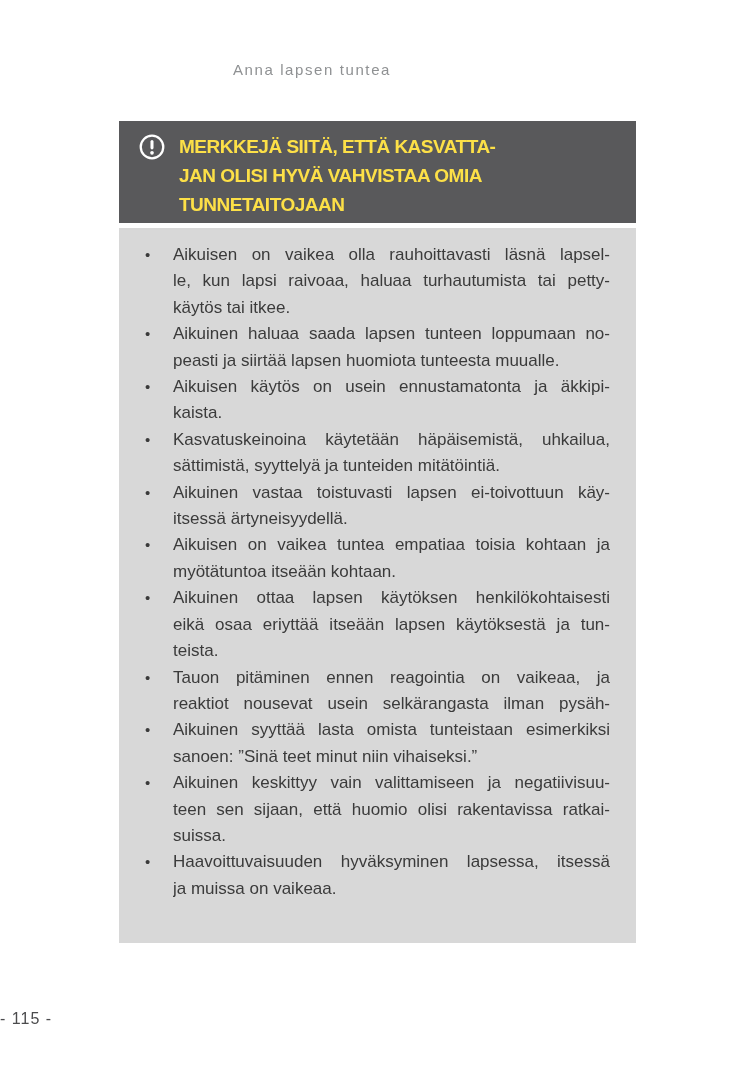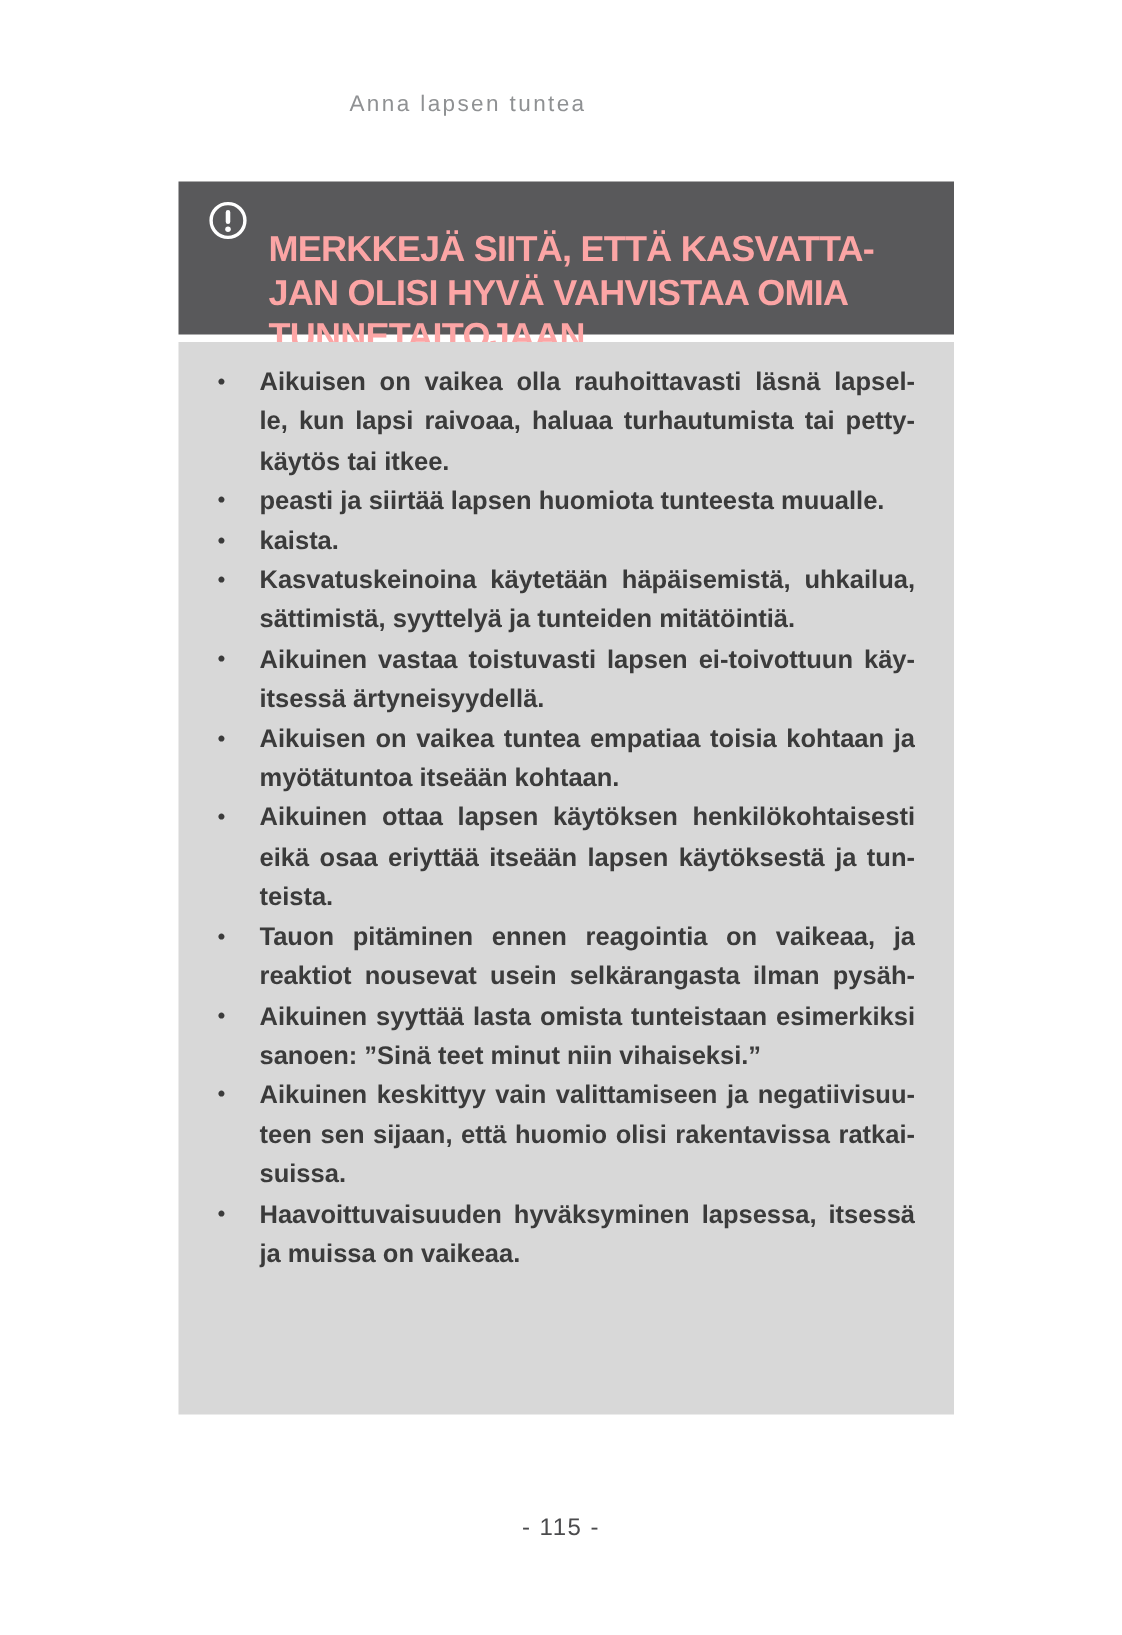--- a/index.html
+++ b/index.html
@@ -37,11 +37,10 @@
   }
   .callout-icon svg{display:block;width:26px;height:26px;}
   .callout-title{
-    color:#fca5a5;
+    color:#fde047;
     font-weight:bold;
-    font-size:24px;line-height:29px;
+    font-size:19px;line-height:29px;
     letter-spacing:-0.5px;
-    margin-top:20px;
   }
   .title-line{white-space:nowrap;}
   .callout-body{

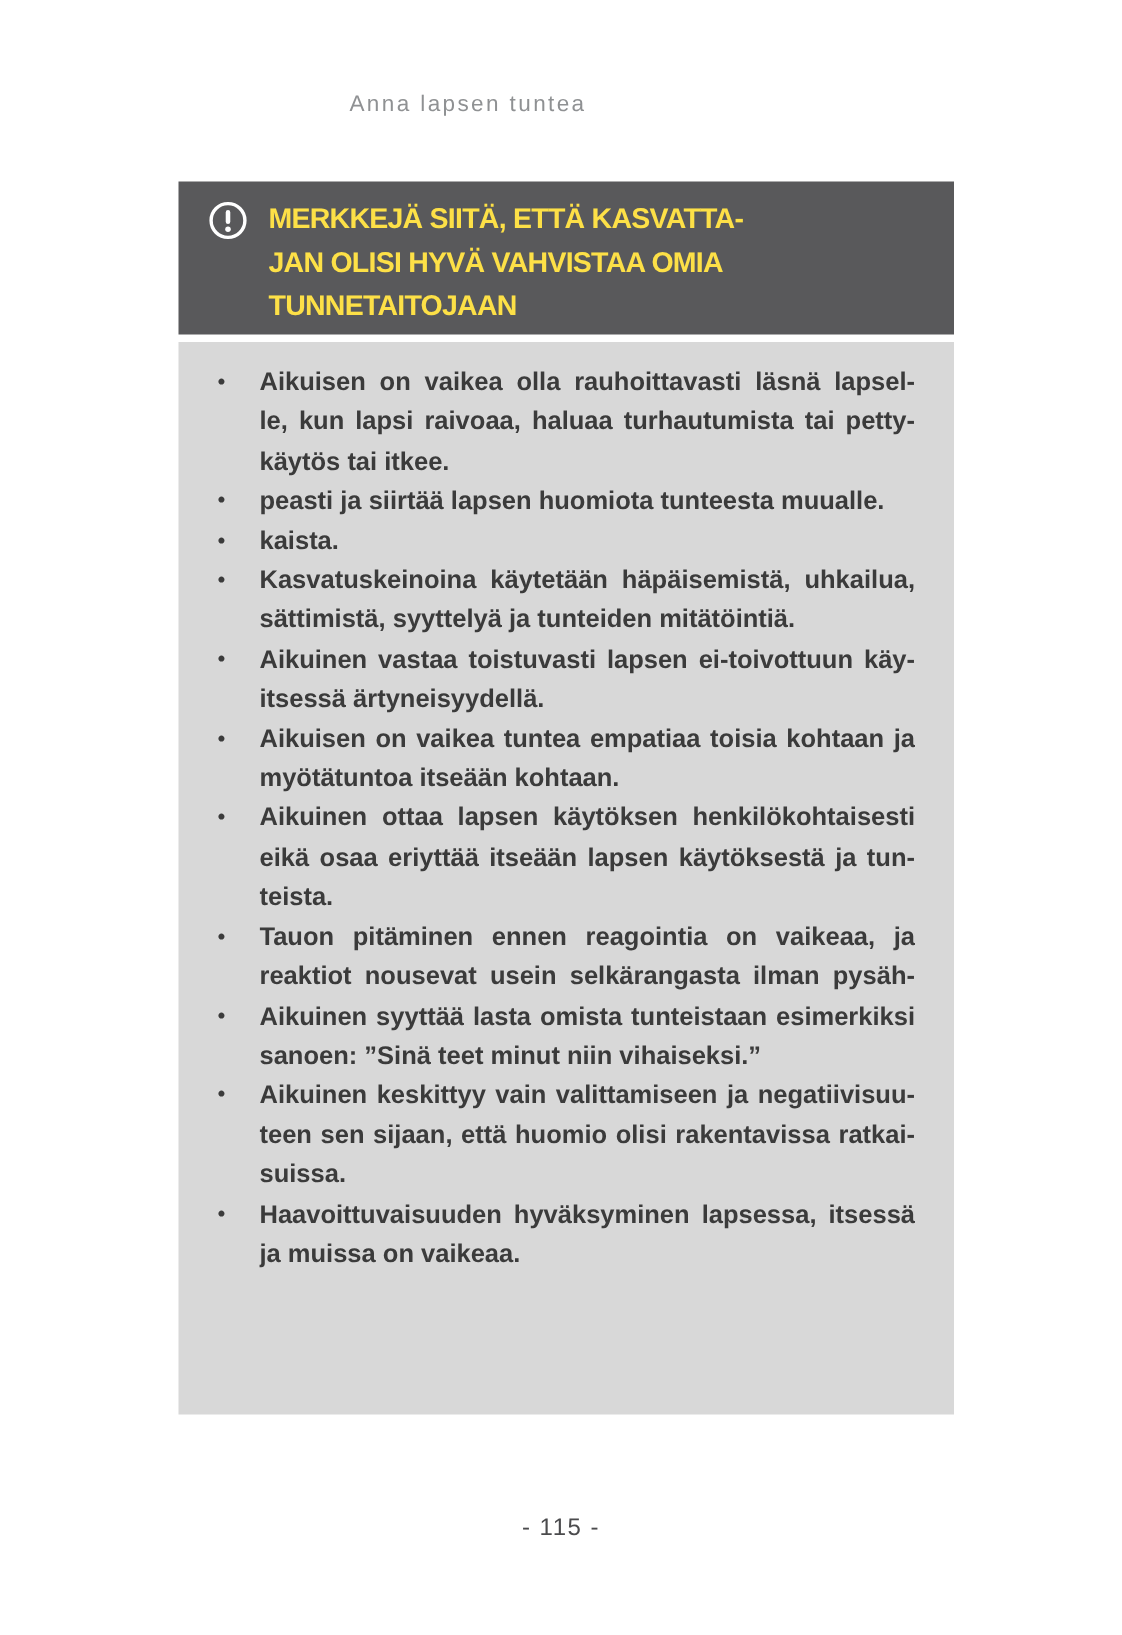--- a/index.html
+++ b/index.html
@@ -61,7 +61,6 @@
     text-align:justify;text-align-last:justify;
     white-space:normal;
     overflow:hidden;
-    font-weight:bold;
   }
   .bullet-text .line.last{
     text-align:left;text-align-last:left;

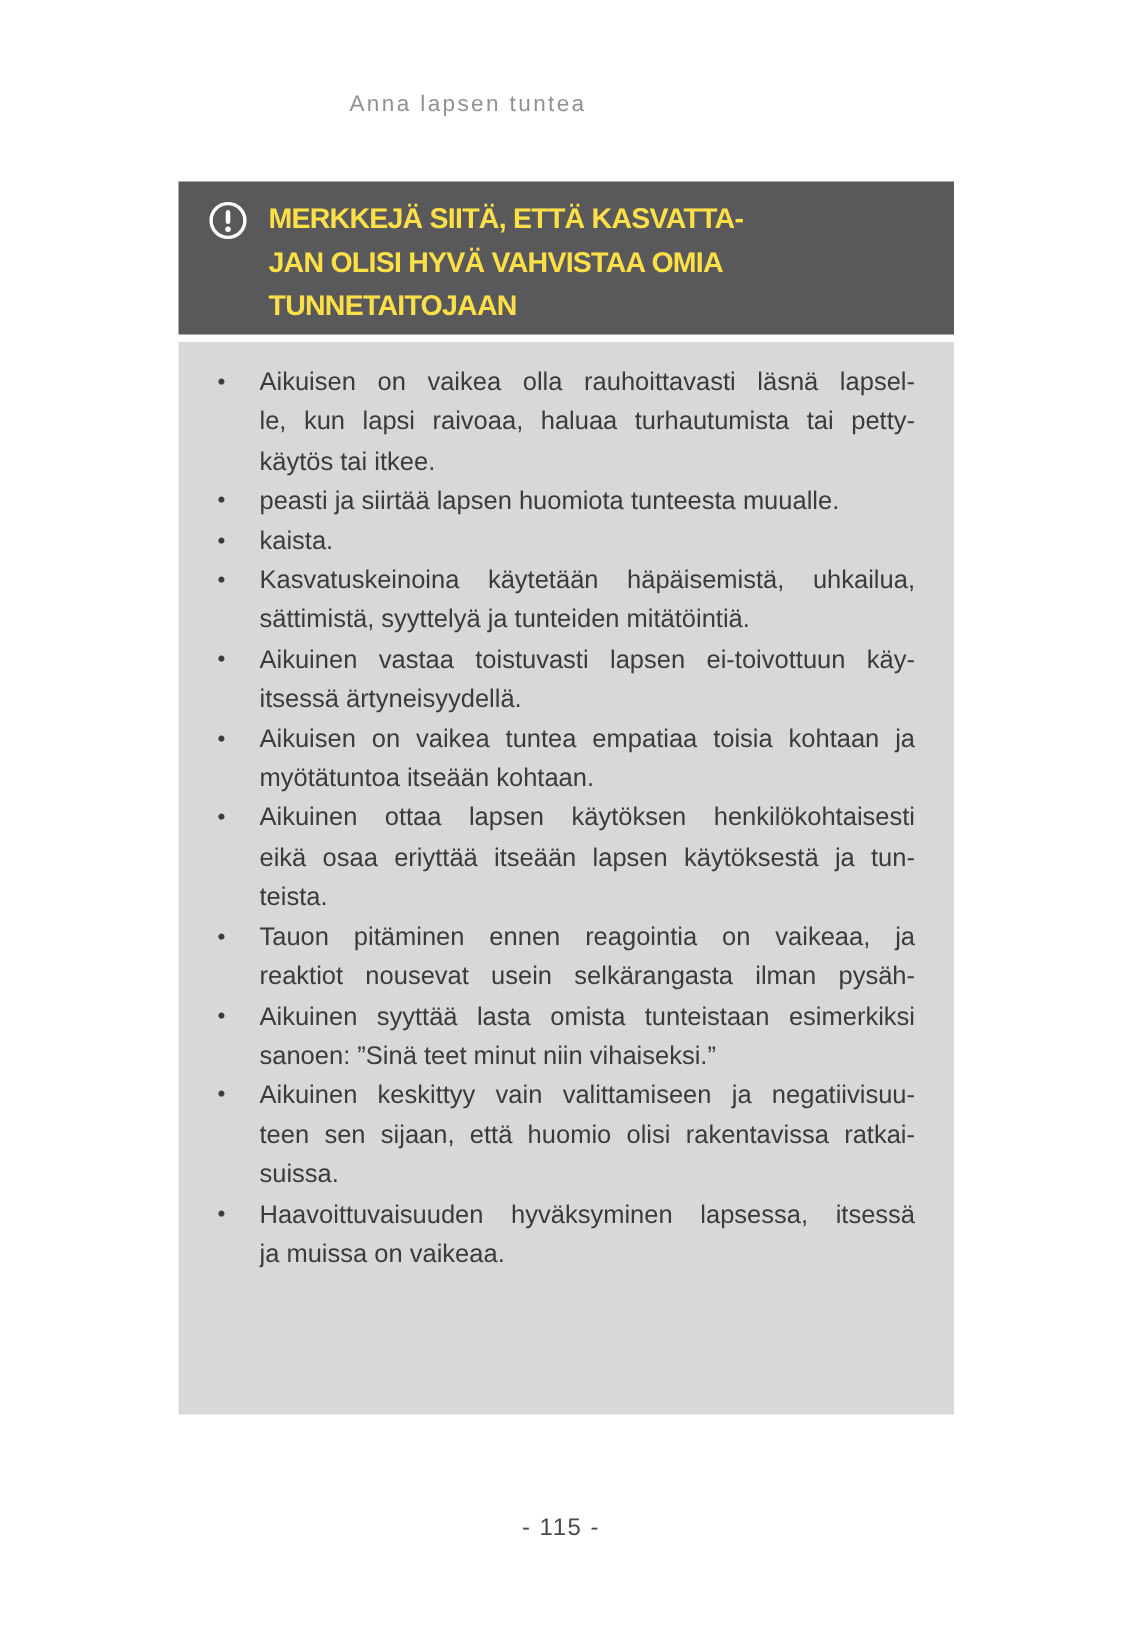--- a/index.html
+++ b/index.html
@@ -108,6 +108,7 @@
         <div class="bullet-item">
           <span class="bullet-marker">•</span>
           <div class="bullet-text">
+            <div class="line">Aikuinen haluaa saada lapsen tunteen loppumaan no-</div>
             <div class="line last">peasti ja siirtää lapsen huomiota tunteesta muualle.</div>
           </div>
         </div>

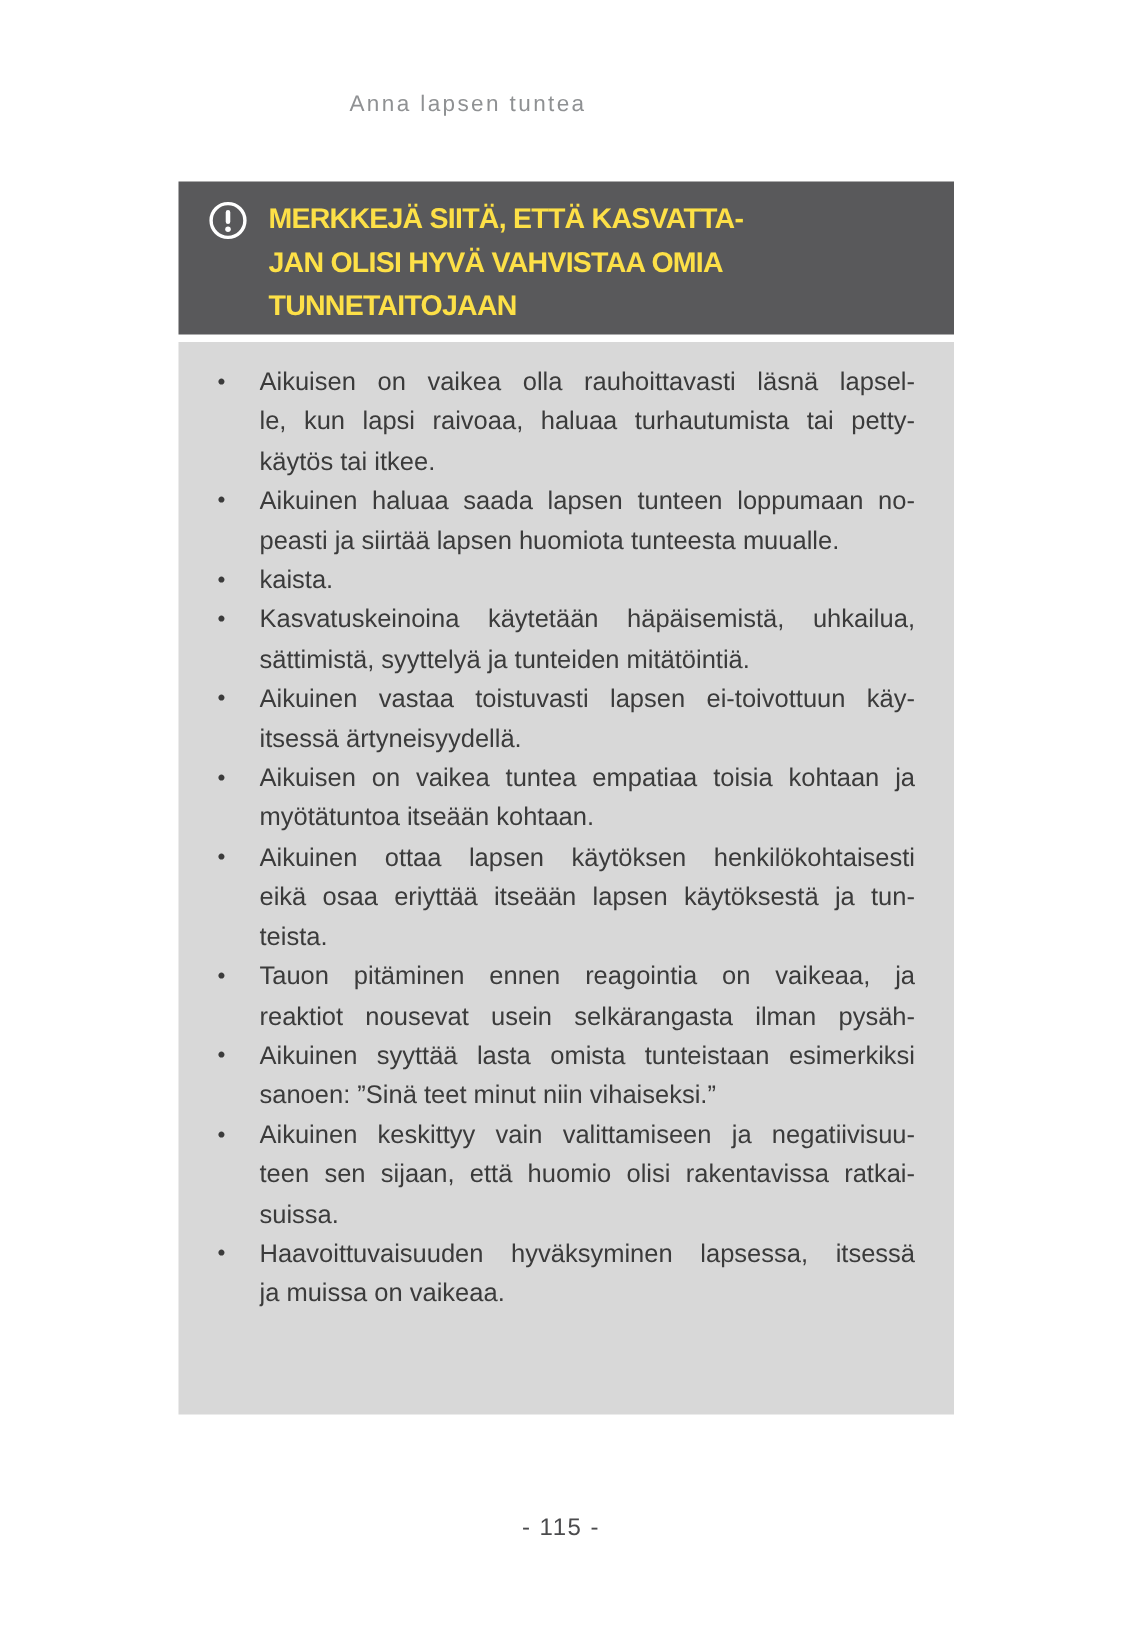--- a/index.html
+++ b/index.html
@@ -115,6 +115,7 @@
         <div class="bullet-item">
           <span class="bullet-marker">•</span>
           <div class="bullet-text">
+            <div class="line">Aikuisen käytös on usein ennustamatonta ja äkkipi-</div>
             <div class="line last">kaista.</div>
           </div>
         </div>

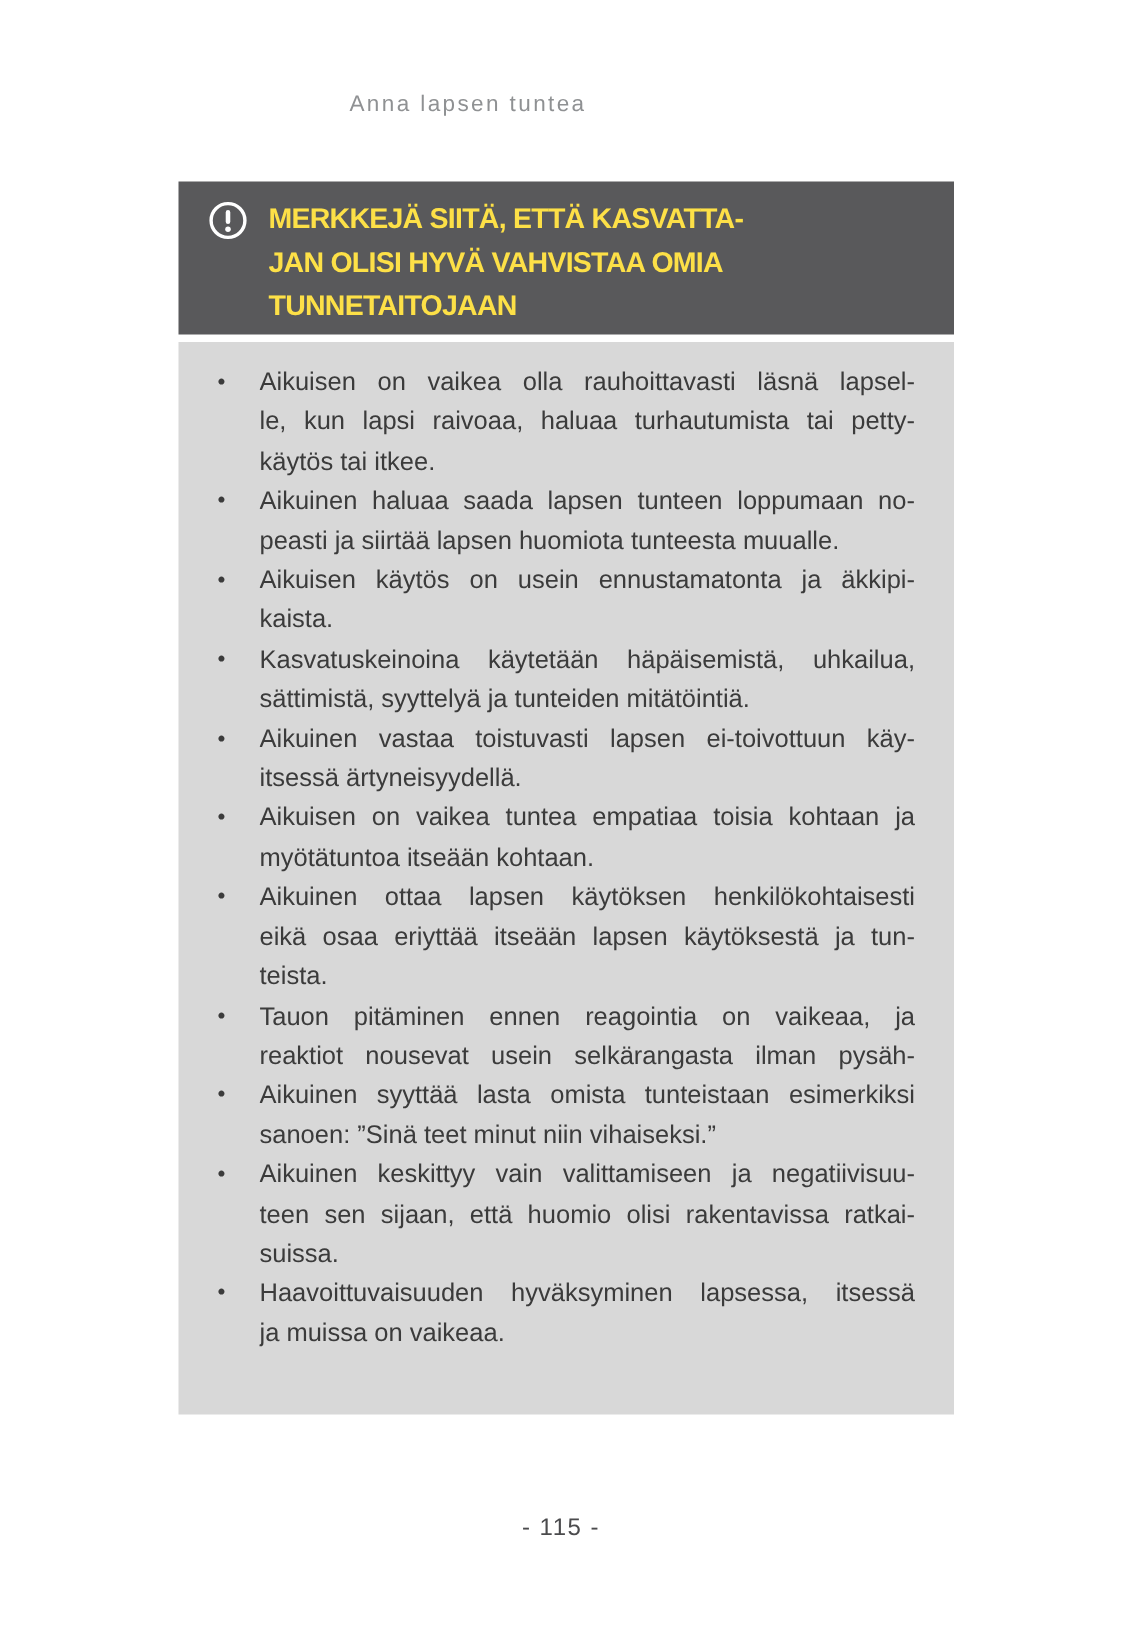--- a/index.html
+++ b/index.html
@@ -67,7 +67,6 @@
   }
   .page-number{
     position:absolute;top:1008px;left:0;width:748px;
-    text-align:center;
     font-size:16px;line-height:22px;
     letter-spacing:1px;
     color:var(--pagenum);

